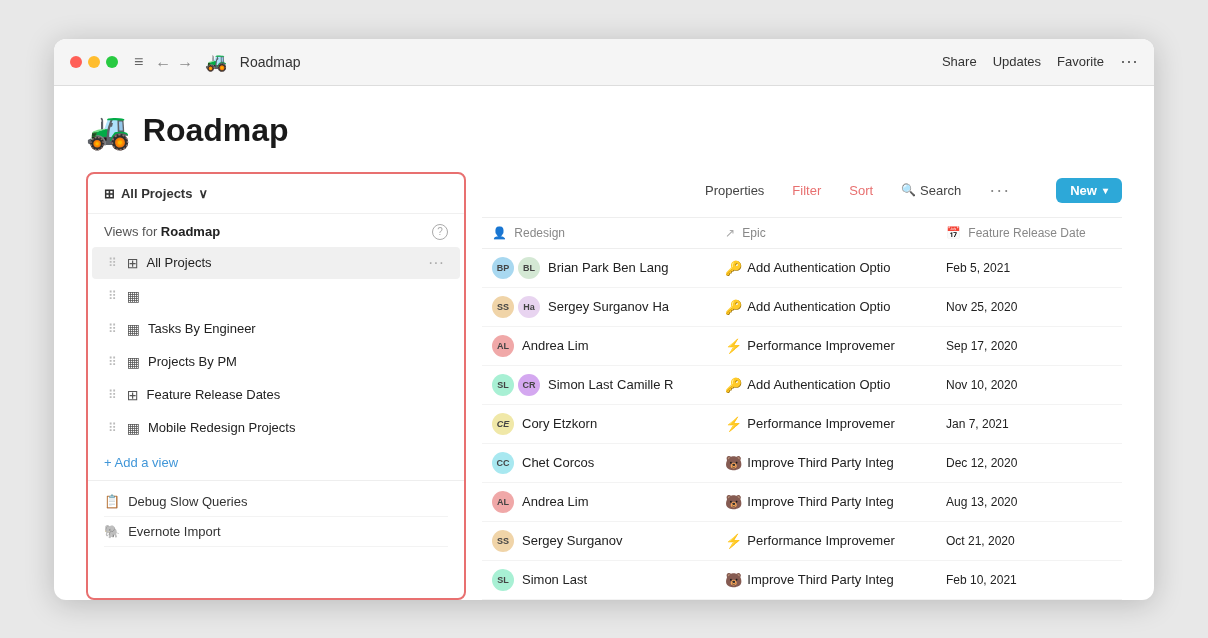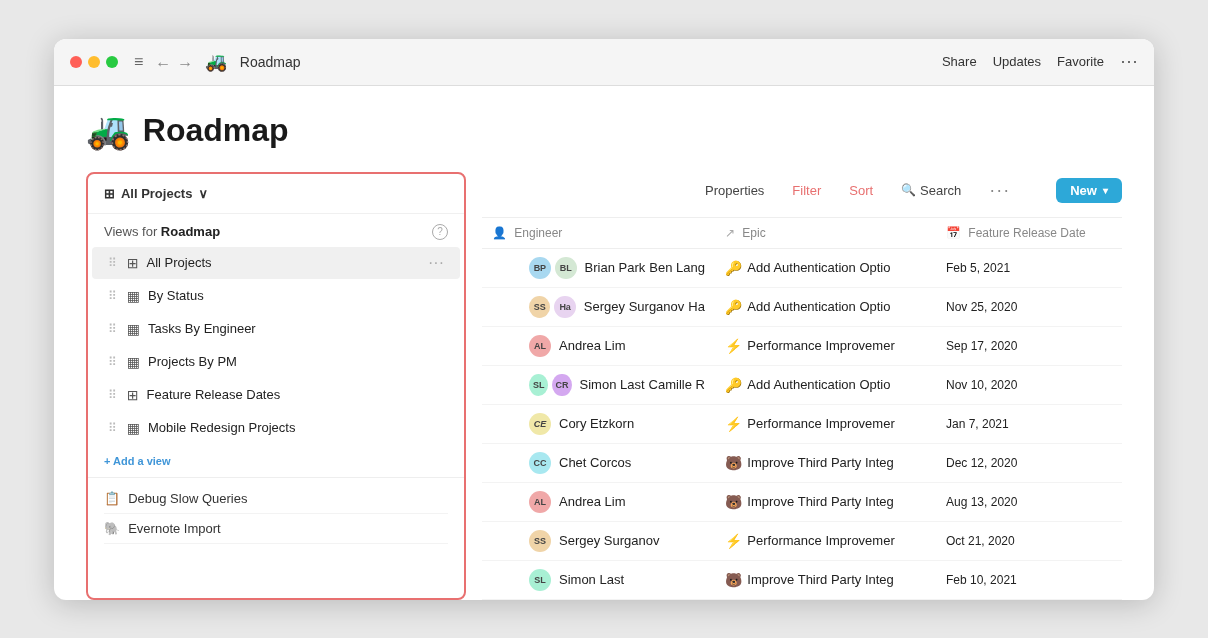--- a/index.html
+++ b/index.html
@@ -358,7 +358,7 @@
             <tr>
               <th>
                 <span class="th-icon">👤</span>
-                <span>Engineer</span>
+                <span>Redesign</span>
               </th>
               <th>
                 <span class="th-icon">↗</span>

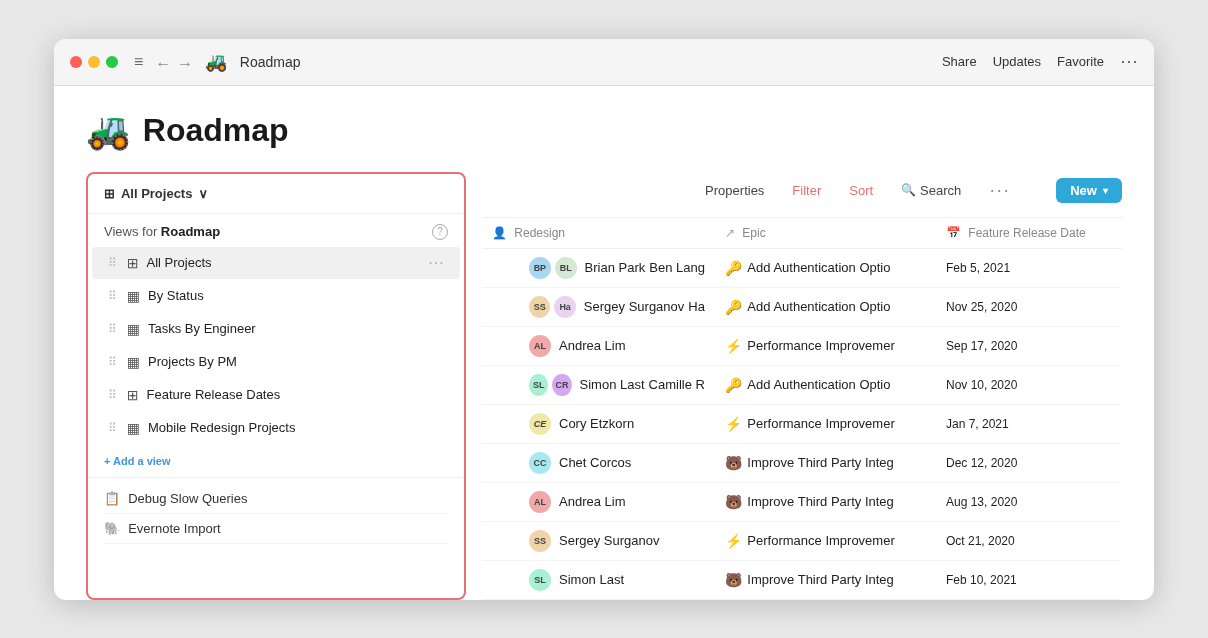--- a/index.html
+++ b/index.html
@@ -210,7 +210,7 @@
       color: #222;
     }
     .th-icon { margin-right: 4px; color: #aaa; }
-    .engineer-cell { display: flex; align-items: center; gap: 4px; margin-left: 37px; }
+    .engineer-cell { display: flex; align-items: center; gap: 4px; }
     .avatar {
       width: 22px; height: 22px;
       border-radius: 50%;

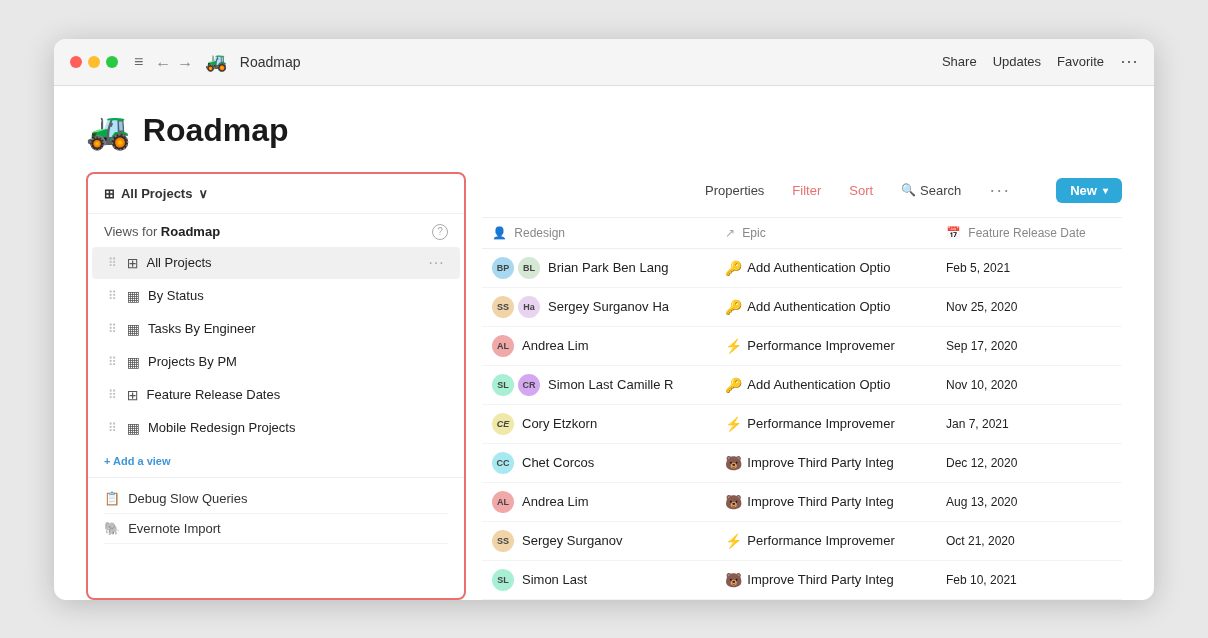--- a/index.html
+++ b/index.html
@@ -292,7 +292,6 @@
           <div class="view-item">
             <span class="view-drag">⠿</span>
             <span class="view-icon">▦</span>
-            <span class="view-label">By Status</span>
             <span class="view-dots">···</span>
           </div>
           <div class="view-item">

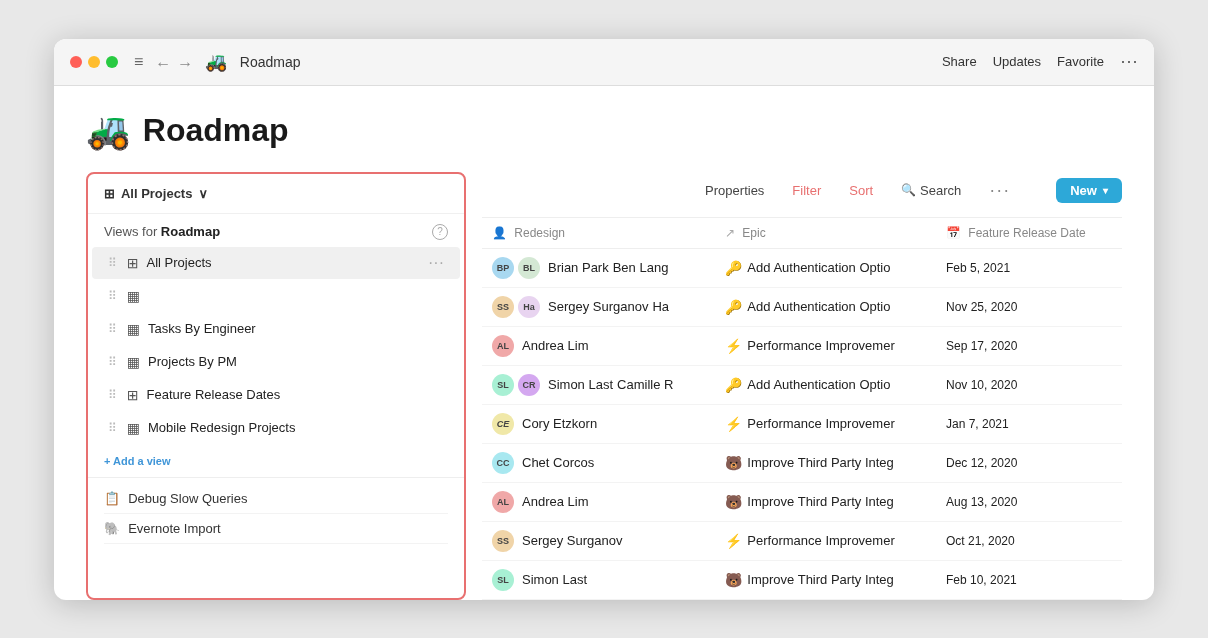--- a/index.html
+++ b/index.html
@@ -135,10 +135,10 @@
       align-items: center;
       gap: 6px;
       padding: 10px 16px;
-      font-size: 11px;
+      font-size: 13px;
       color: #4096d8;
       cursor: pointer;
-      font-weight: 700;
+      font-weight: 400;
     }
 
     

